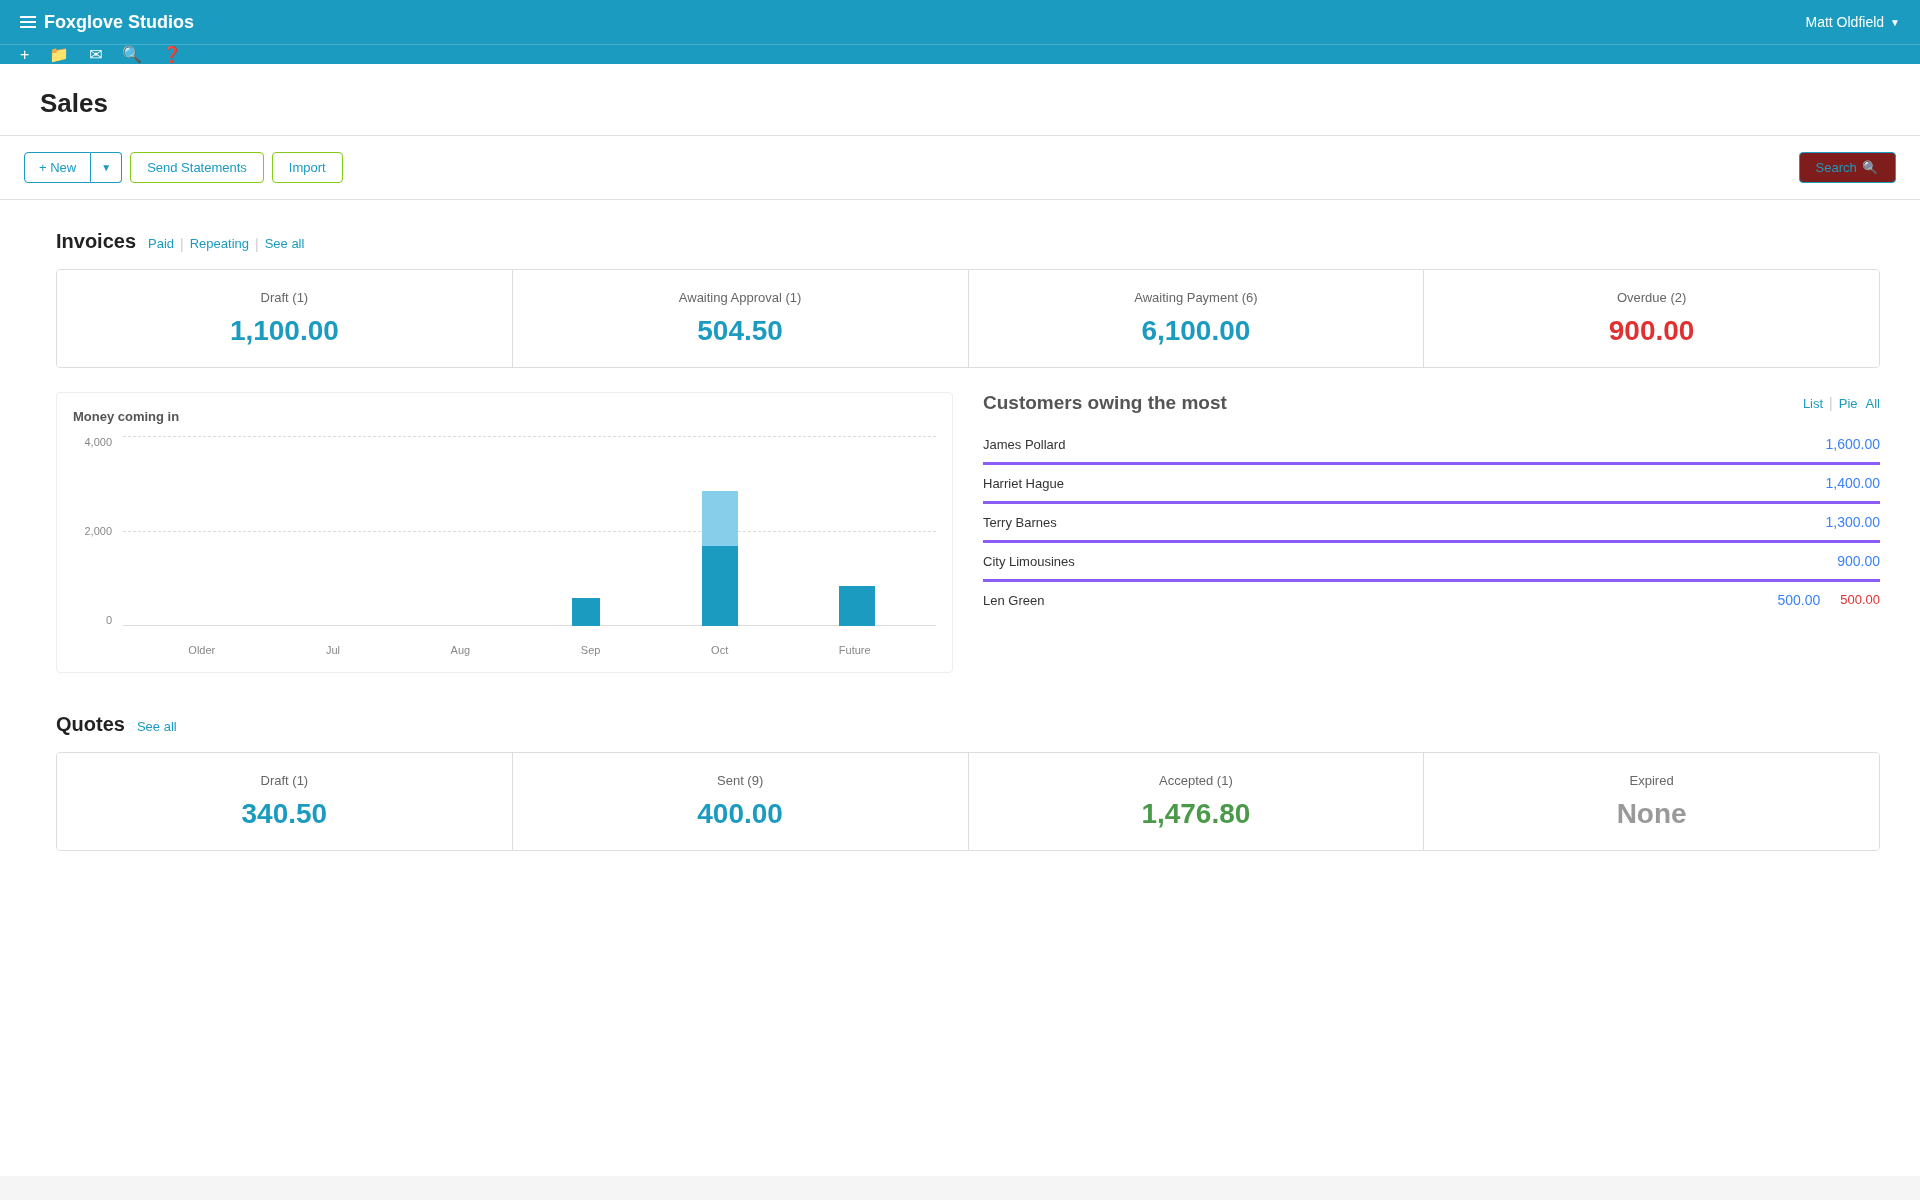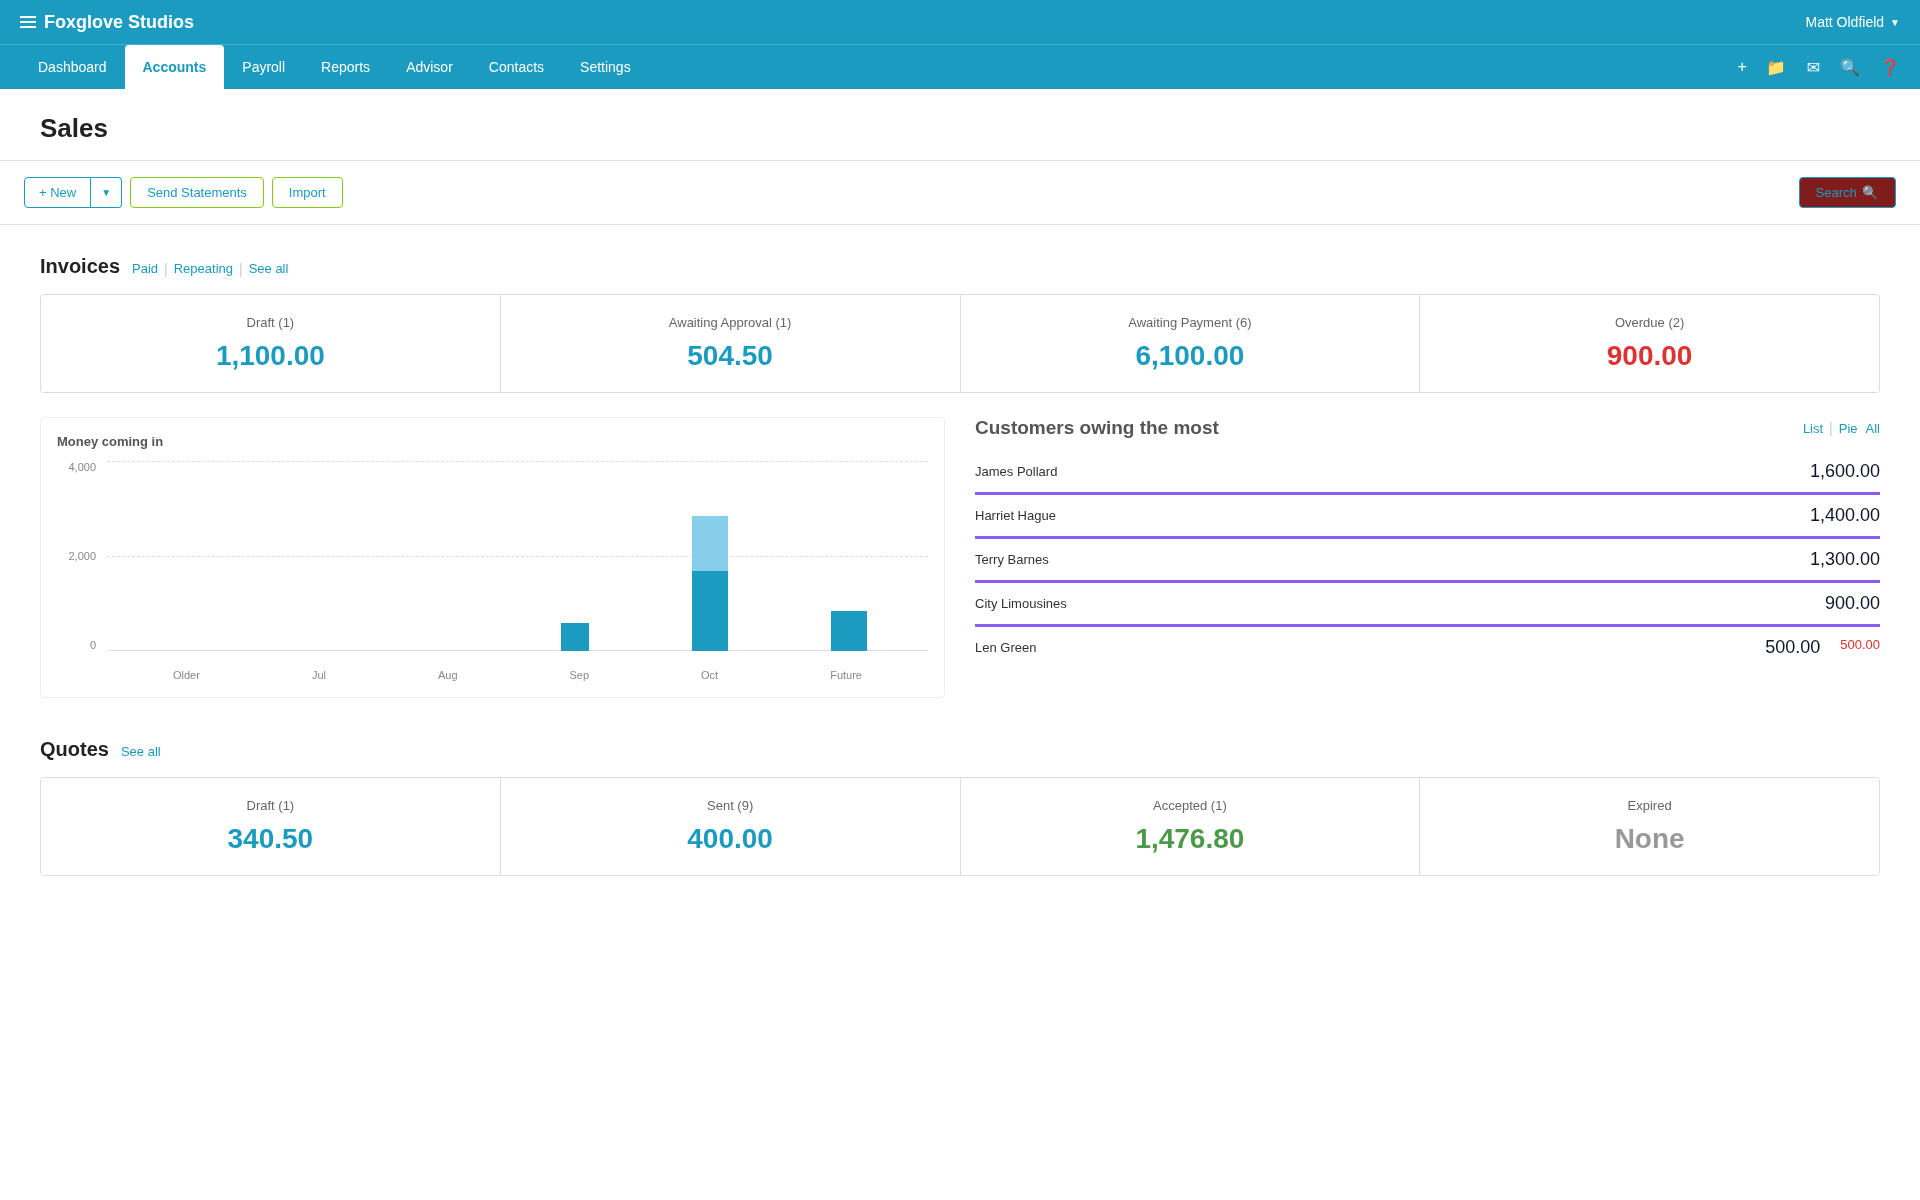--- a/index.html
+++ b/index.html
@@ -129,15 +129,6 @@
 </div>
 
 <div class="nav-bar">
-  <div class="nav-left">
-    <a class="nav-item">Dashboard</a>
-    <a class="nav-item active">Accounts</a>
-    <a class="nav-item">Payroll</a>
-    <a class="nav-item">Reports</a>
-    <a class="nav-item">Advisor</a>
-    <a class="nav-item">Contacts</a>
-    <a class="nav-item">Settings</a>
-  </div>
   <div class="nav-right">
     <span class="nav-icon">+</span>
     <span class="nav-icon">📁</span>

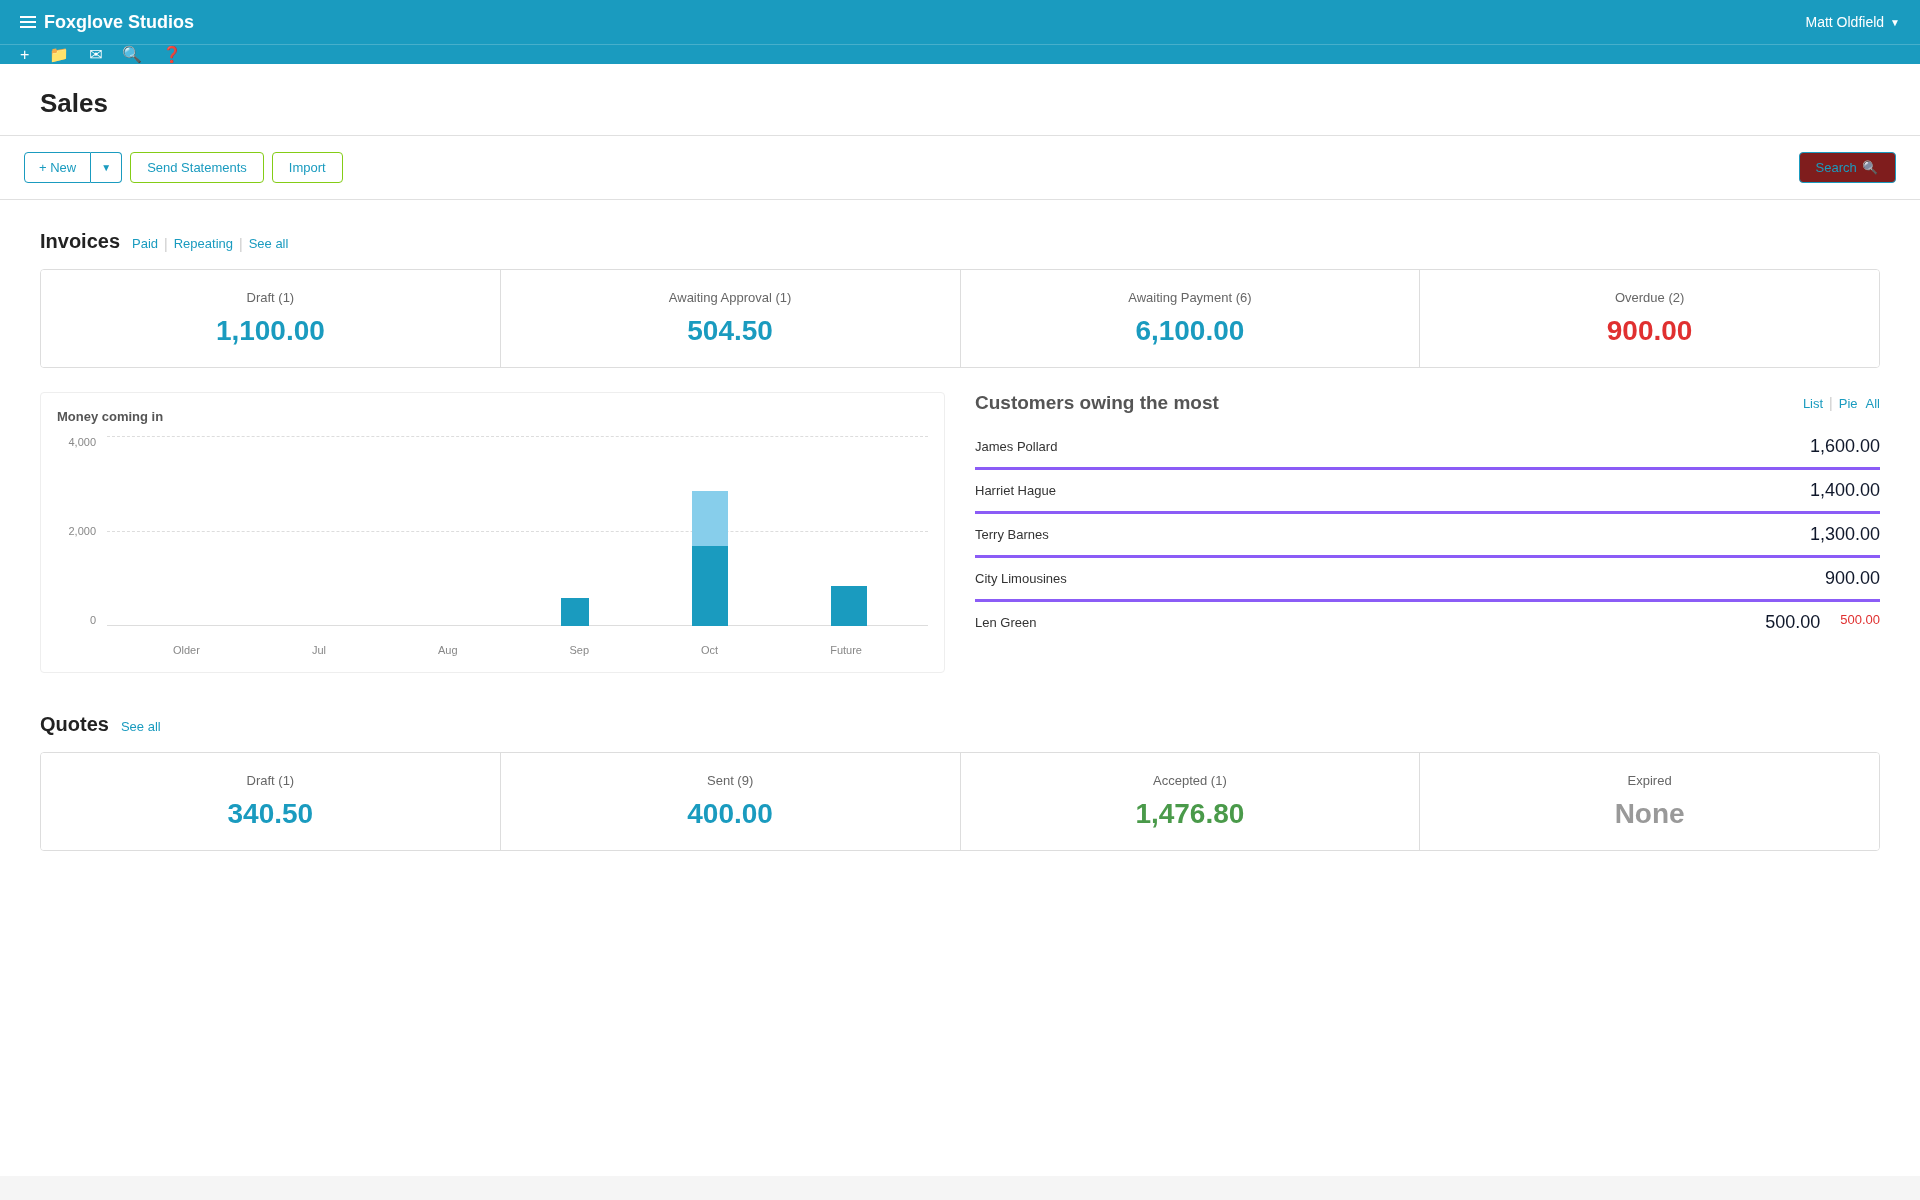--- a/index.html
+++ b/index.html
@@ -67,7 +67,7 @@
     .main-content { padding: 30px 40px; }
 
     
-    .section { margin-bottom: 40px; }
+    .section { margin-bottom: 40px; margin-left: 16px; }
     .section-header { display: flex; align-items: baseline; gap: 12px; margin-bottom: 16px; }
     .section-title { font-size: 20px; font-weight: bold; color: #222; }
     .section-links { display: flex; align-items: center; gap: 0; }

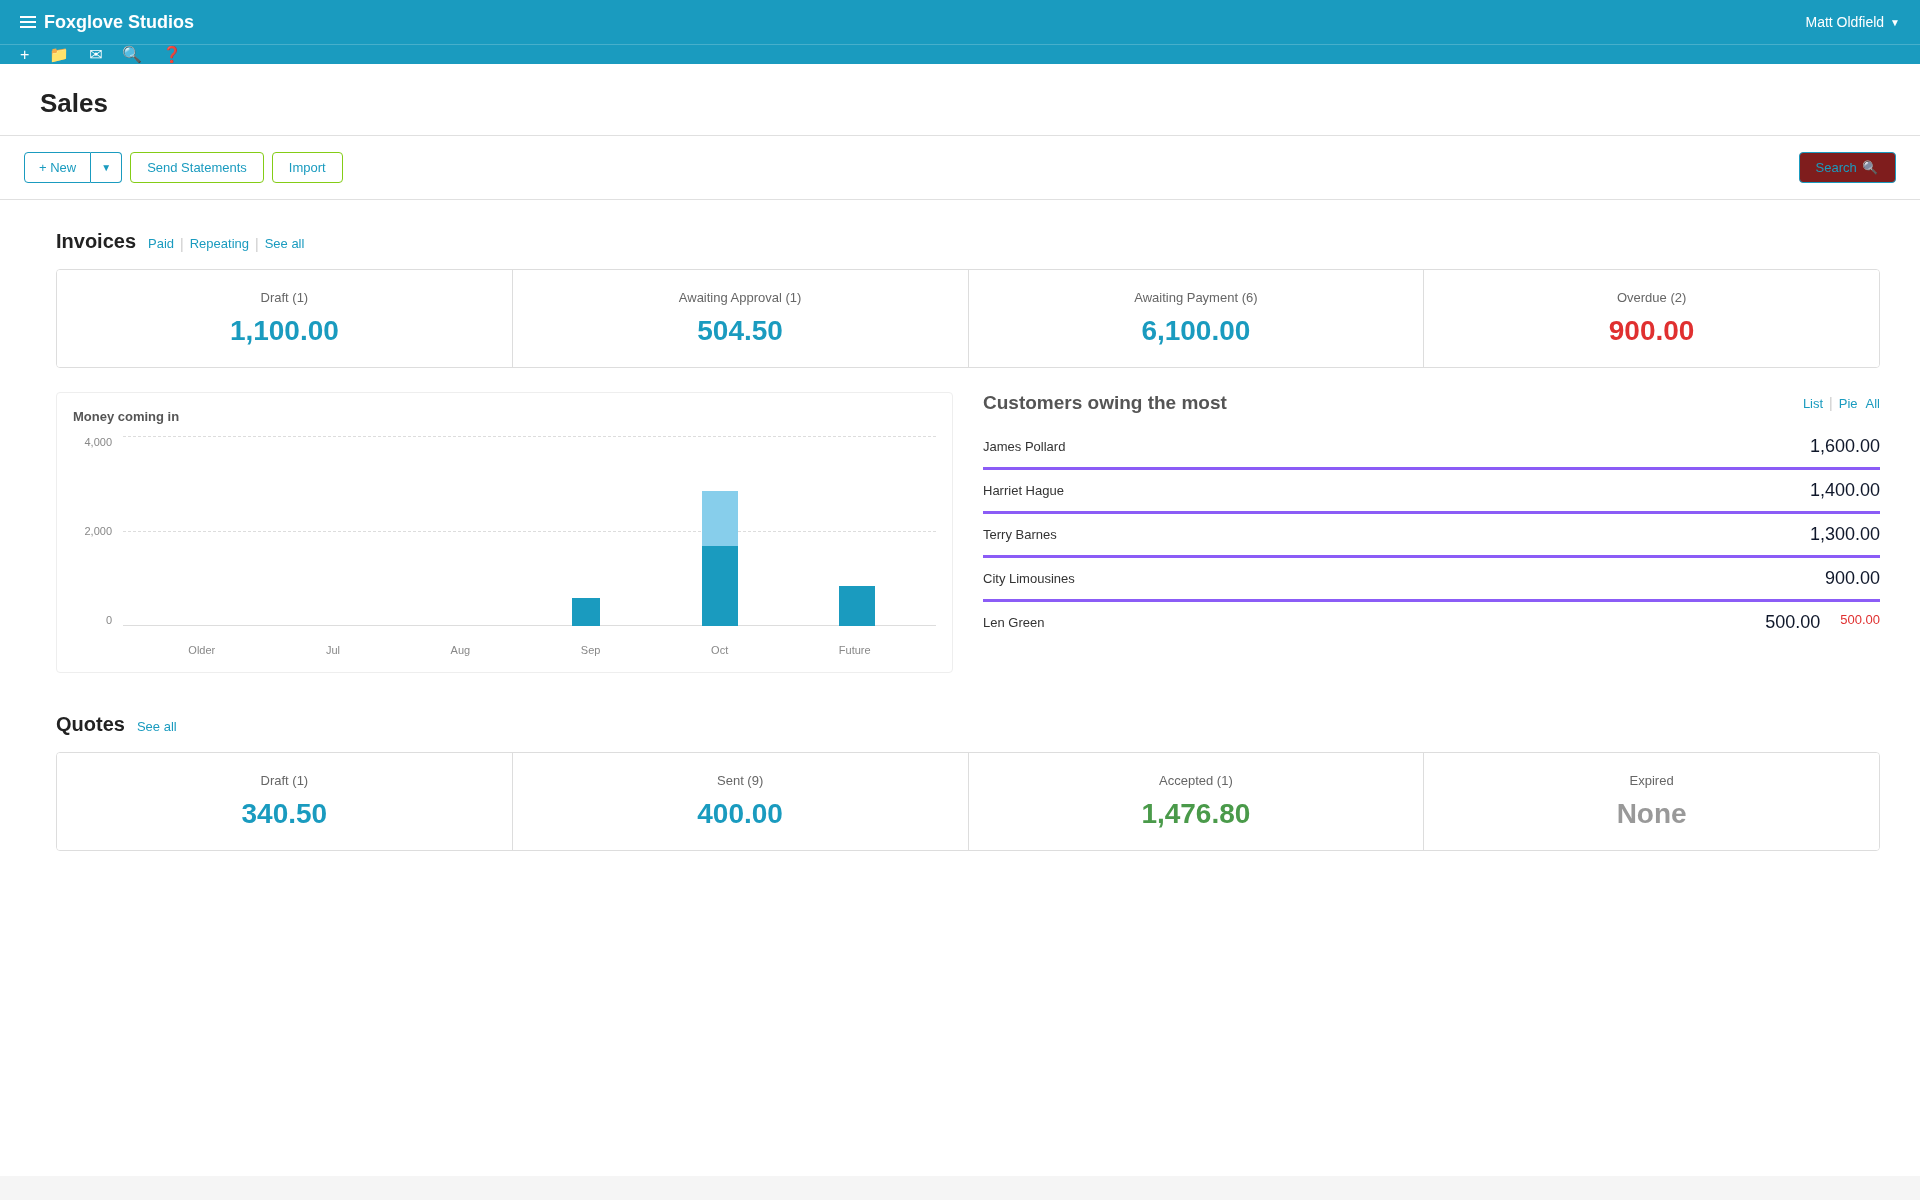--- a/index.html
+++ b/index.html
@@ -104,7 +104,7 @@
     .customer-row { display: flex; align-items: center; justify-content: space-between; padding: 10px 0; border-bottom: 3px solid #8b5cf6; }
     .customer-row:last-child { border-bottom: none; }
     .customer-name { font-size: 13px; color: #333; }
-    .customer-amount { font-size: 18px; color: #0f172a; }
+    .customer-amount { font-size: 14px; color: #3b82f6; }
     .customer-overdue { font-size: 13px; color: #e03030; margin-left: 10px; }
     .customer-amounts { display: flex; gap: 10px; }
   </style>

